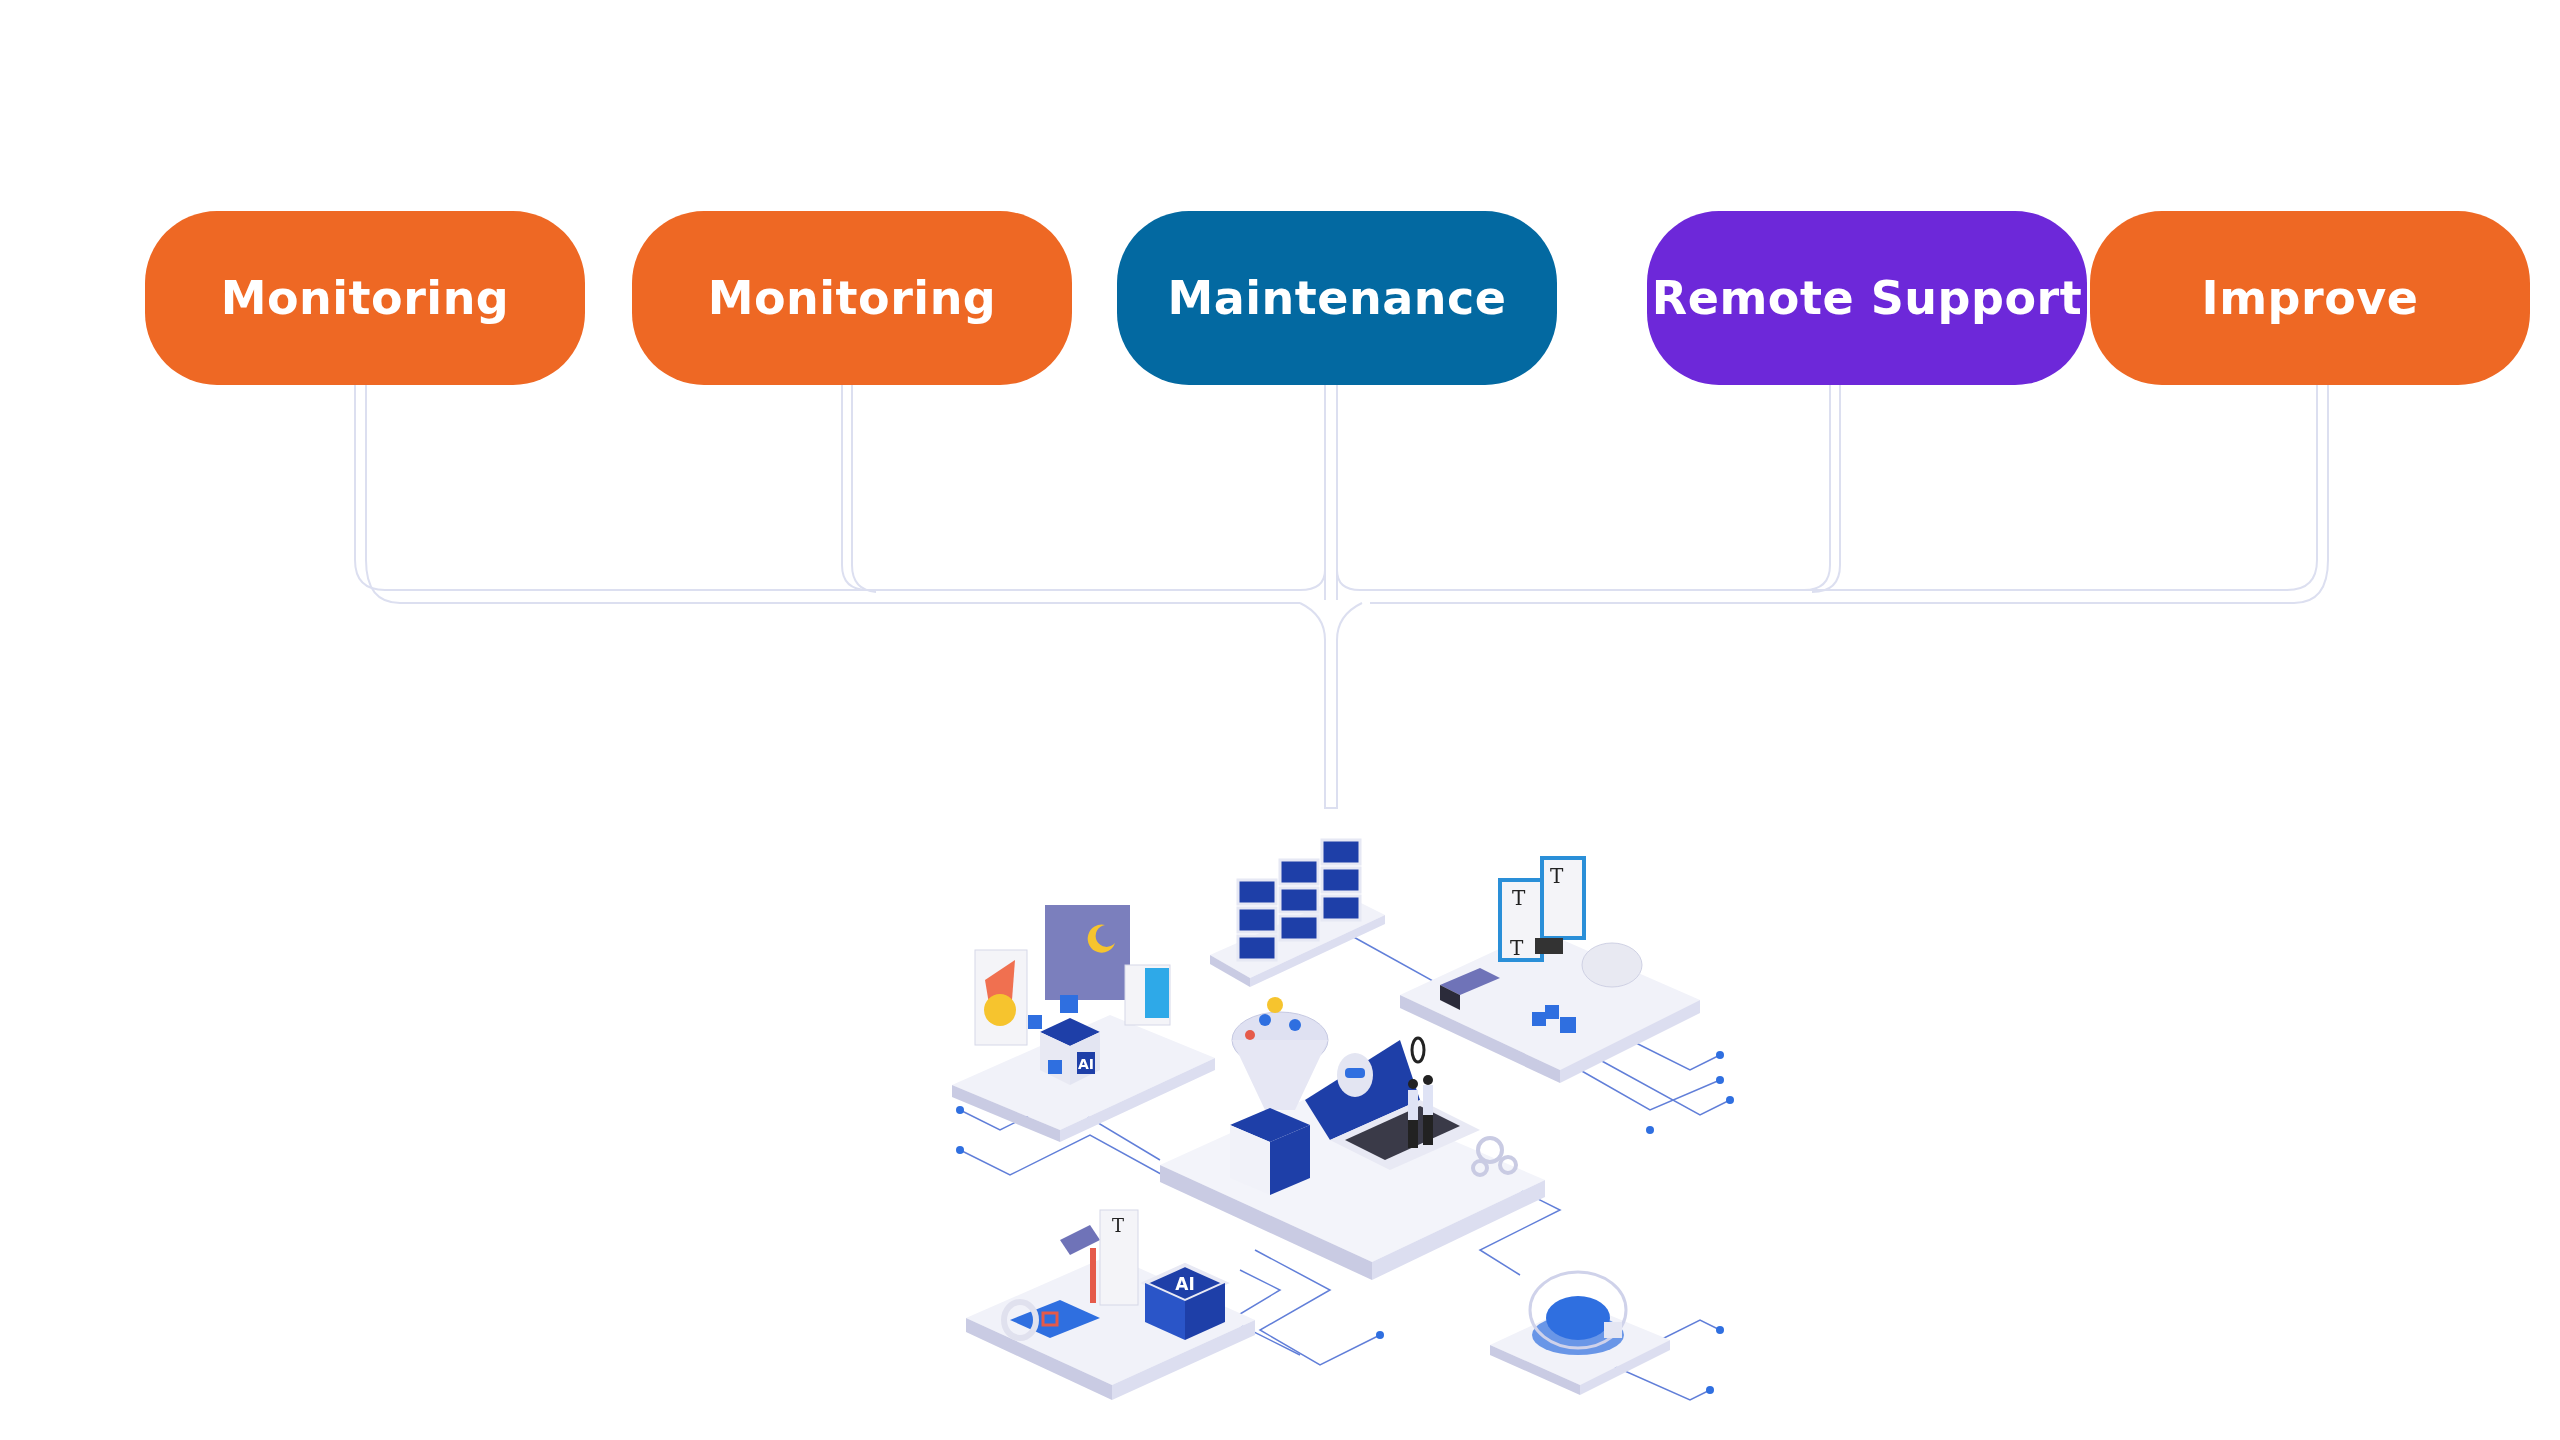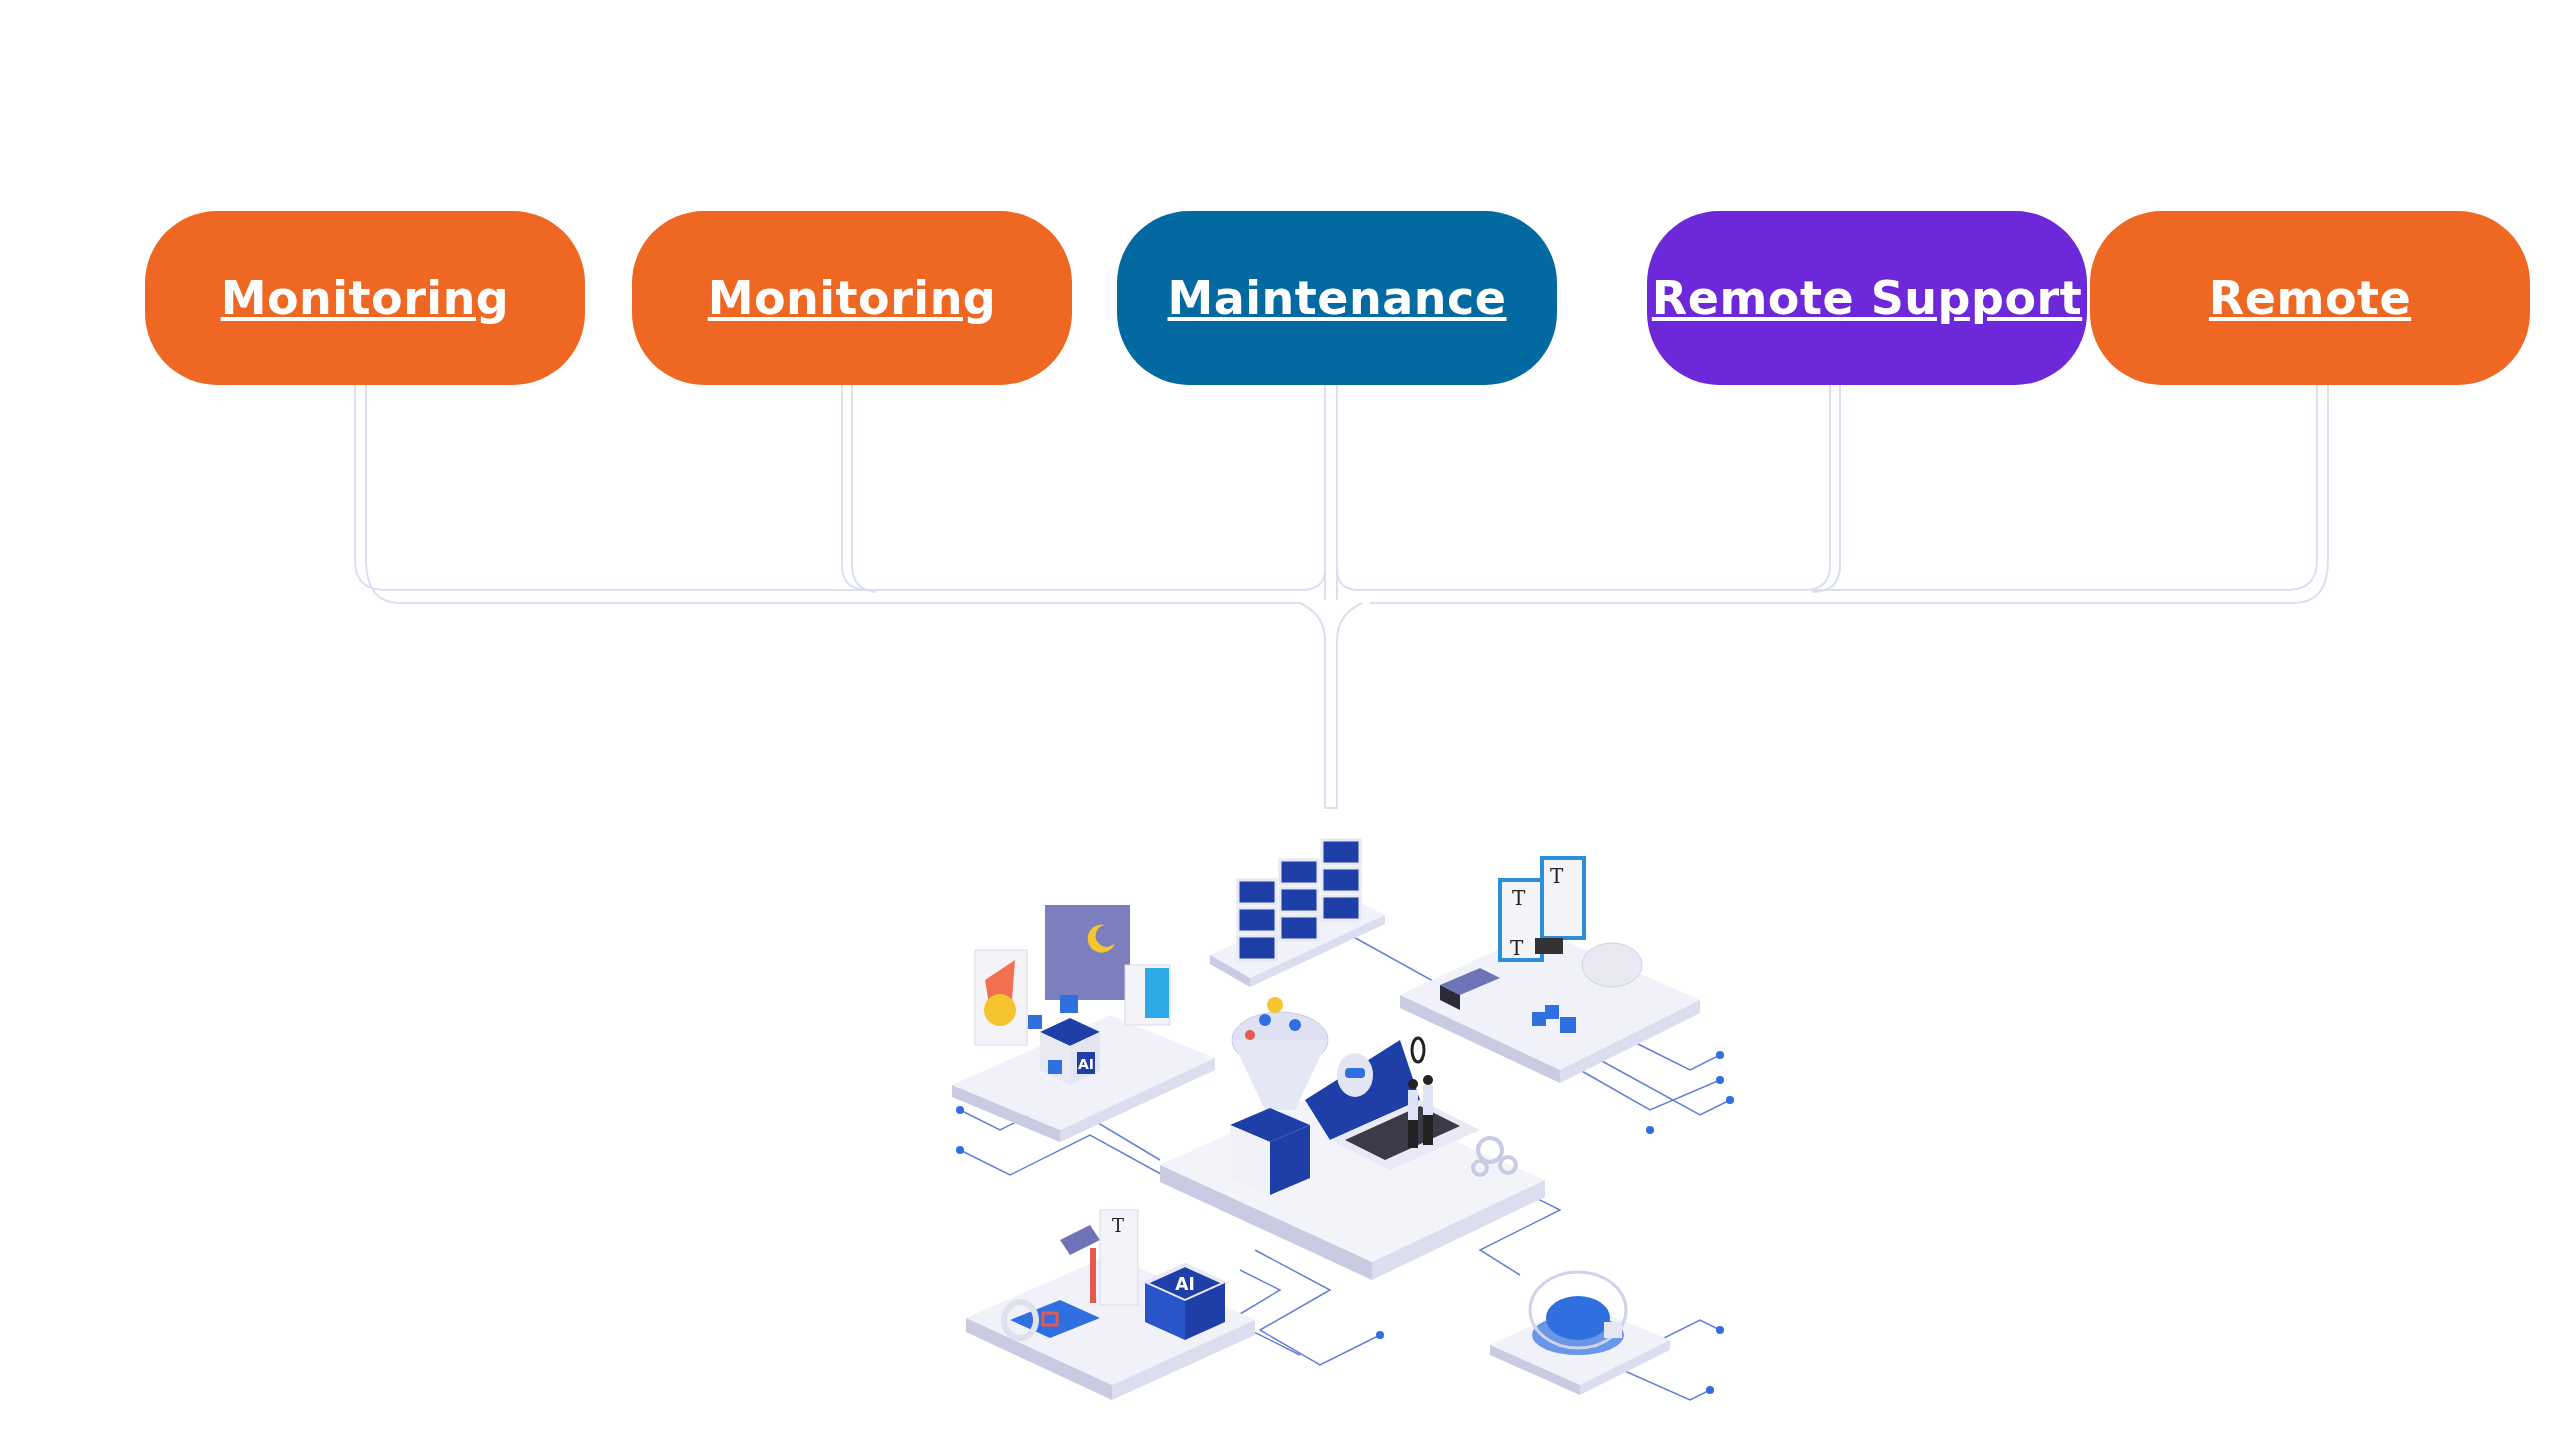--- a/index.html
+++ b/index.html
@@ -5,7 +5,7 @@
   html,body{margin:0;padding:0;background:#ffffff;}
   body{width:2560px;height:1440px;position:relative;overflow:hidden;font-family:"Liberation Sans","DejaVu Sans",sans-serif;}
   .pill{position:absolute;top:211px;width:440px;height:174px;border-radius:72px;background:#ee6824;display:flex;align-items:center;justify-content:center;cursor:pointer;}
-  .pill span{color:#ffffff;font-weight:700;font-size:46px;letter-spacing:0.5px;font-family:"DejaVu Sans","Liberation Sans",sans-serif;text-decoration:underline;}
+  .pill span{color:#ffffff;font-weight:700;font-size:46px;letter-spacing:0.5px;font-family:"DejaVu Sans","Liberation Sans",sans-serif;}
   #connectors{position:absolute;left:0;top:0;}
   #illustration{position:absolute;left:930px;top:800px;}
 </style>

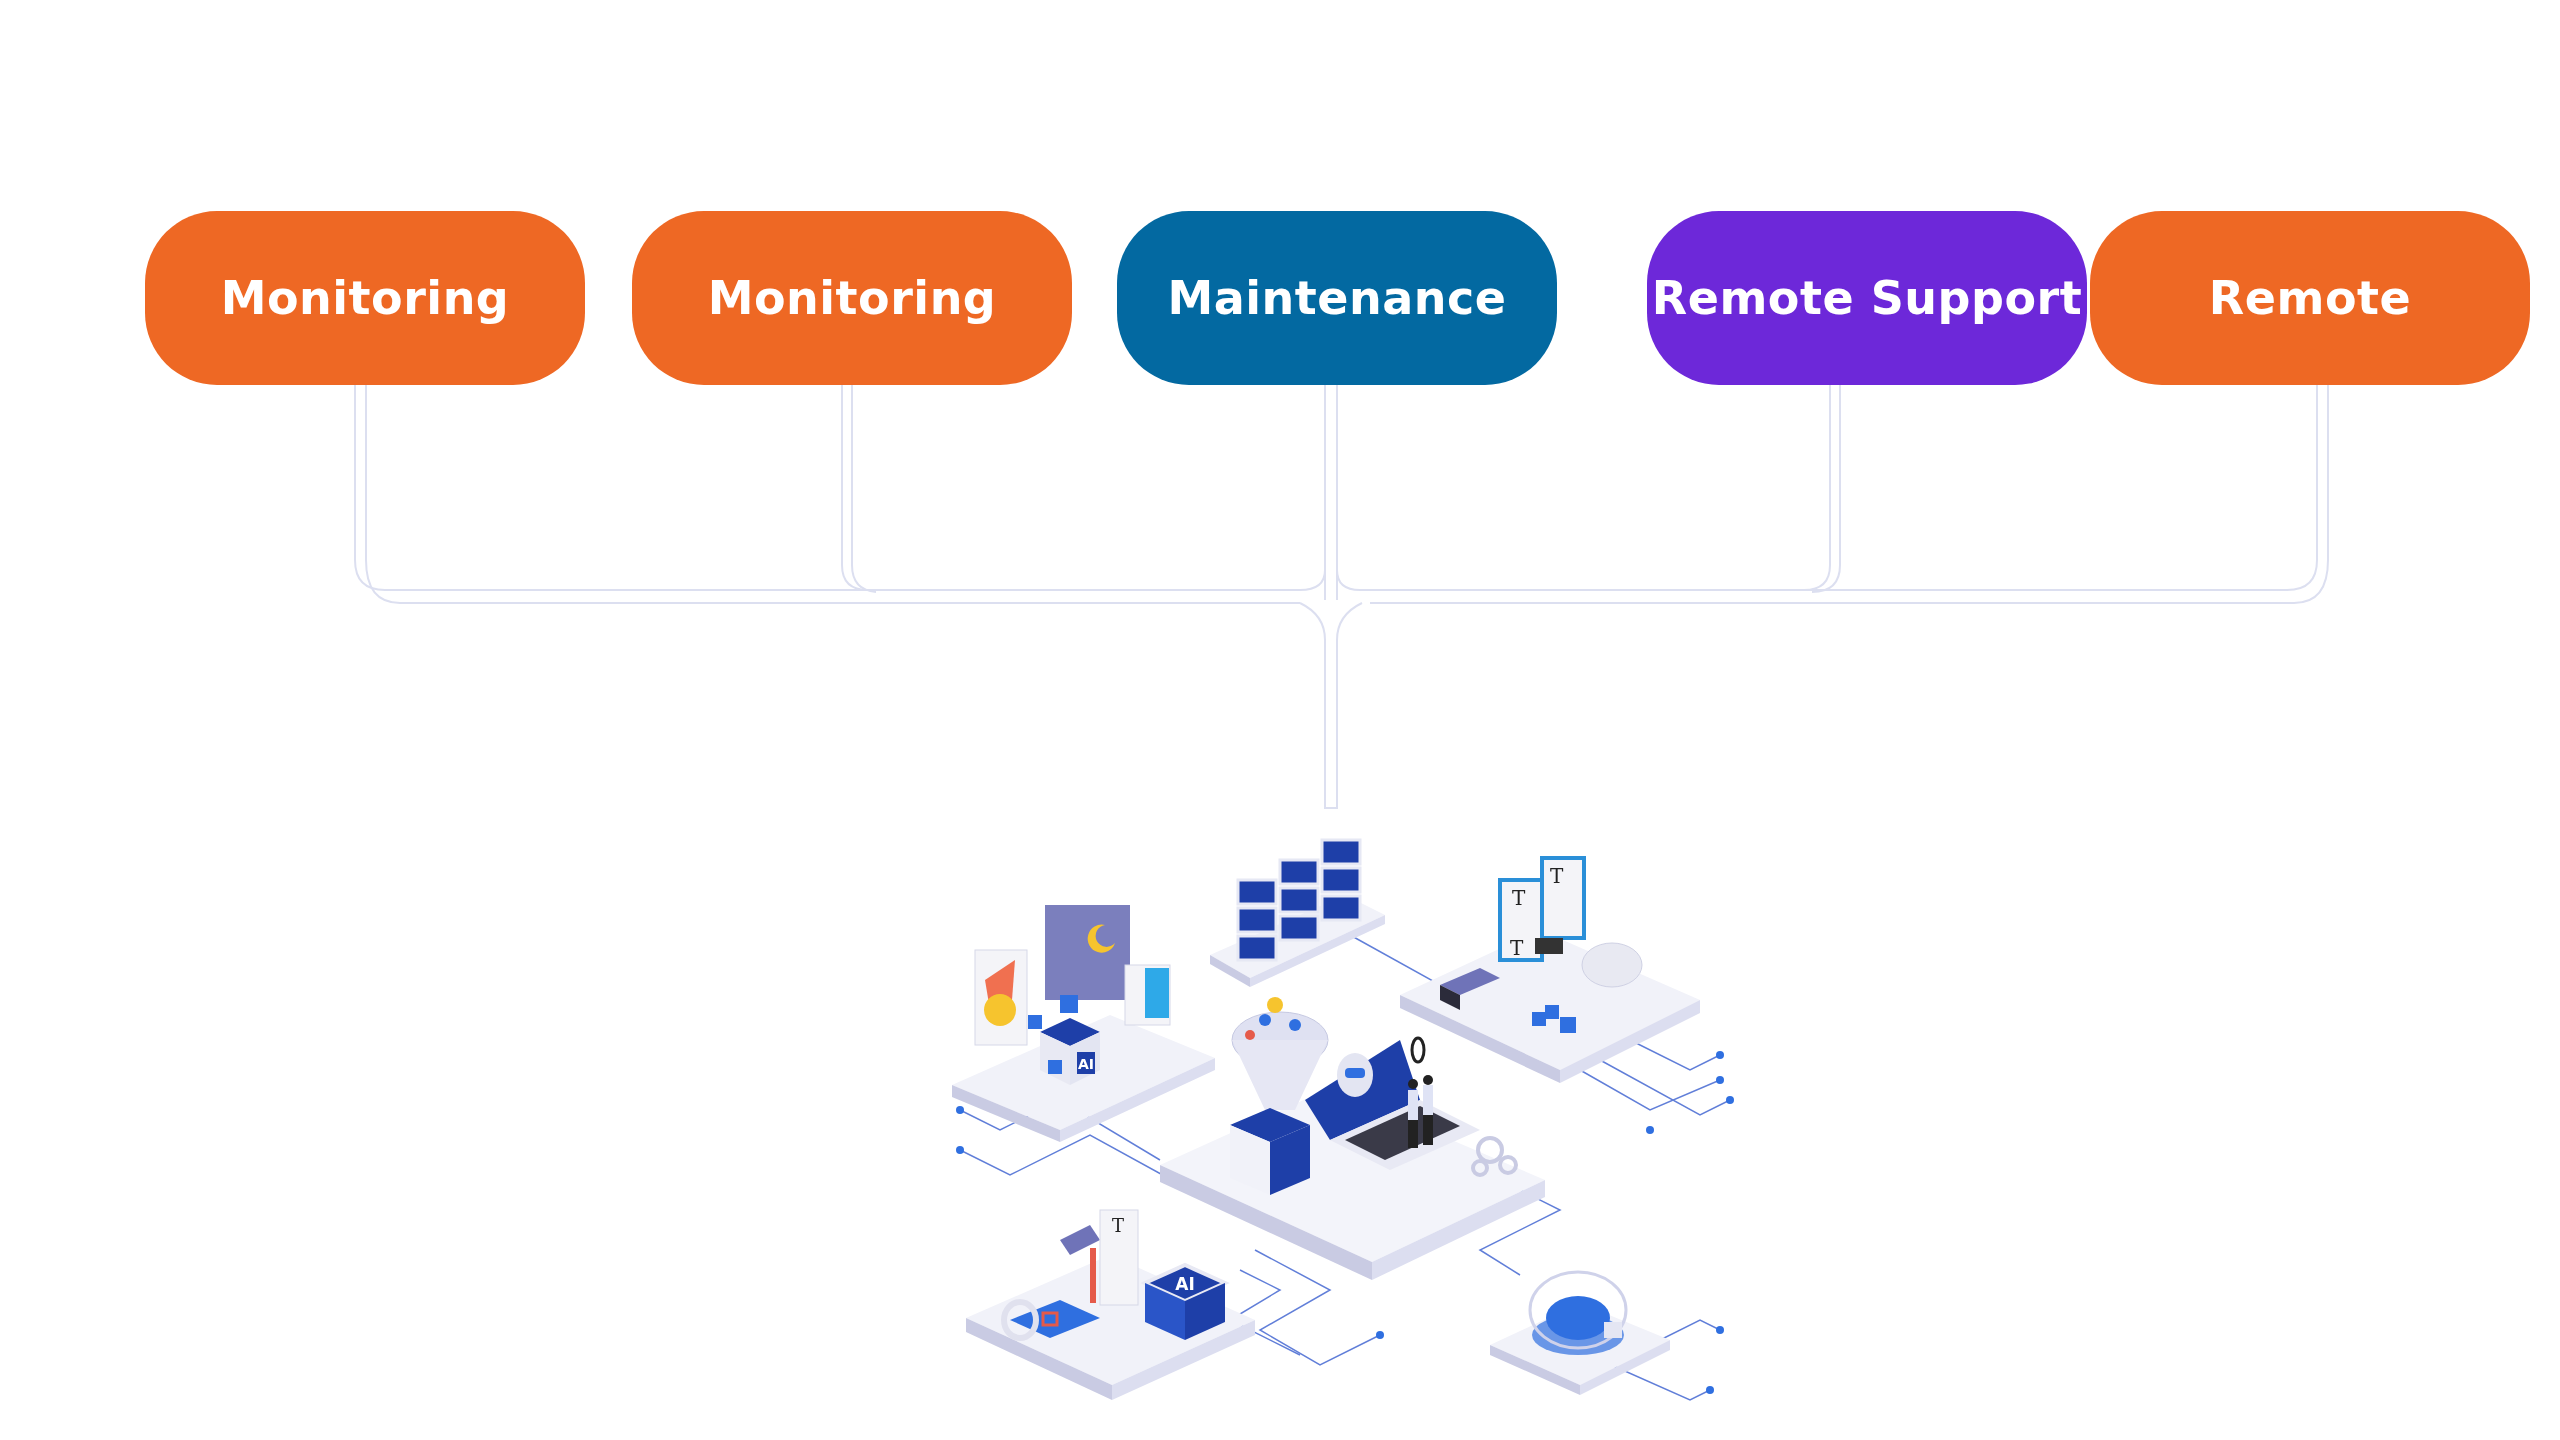--- a/index.html
+++ b/index.html
@@ -43,7 +43,7 @@
     <span>Remote Support</span>
   </div>
 <div class="pill" style="left: 2090px; background: rgb(238, 104, 36);">
-    <span>Remote</span>
+    <span>Improve</span>
   </div>
 
 <svg id="illustration" width="820" height="640" viewBox="930 800 820 640">

